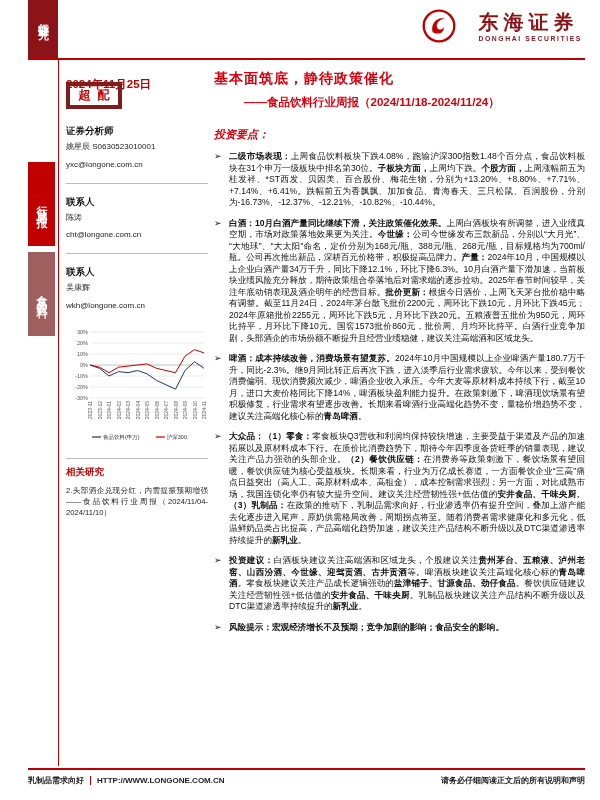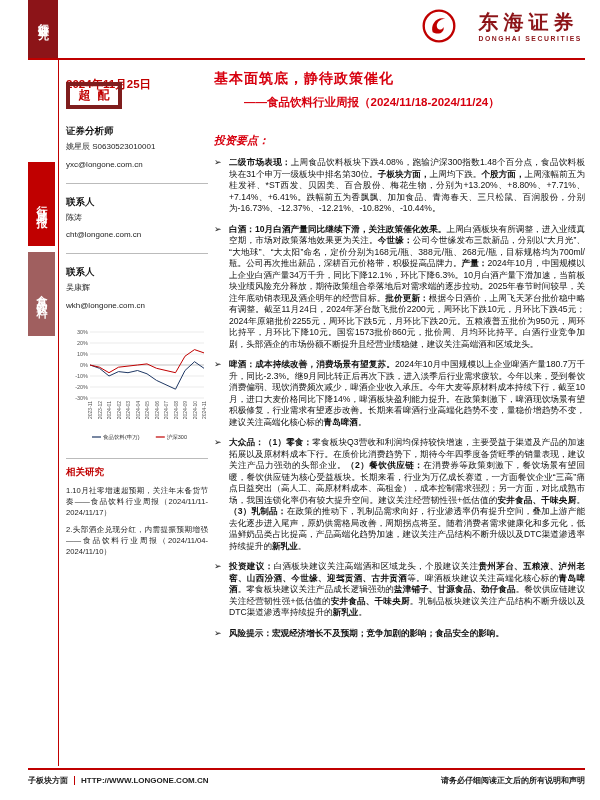--- a/index.html
+++ b/index.html
@@ -55,7 +55,7 @@
   .main{position:absolute;left:214px;top:70px;width:371px;}
   .title{margin:0;color:#d7000f;font-size:14px;font-weight:bold;letter-spacing:1px;}
   .subtitle{color:#d7000f;font-size:11.5px;font-weight:bold;margin:7px 0 16px 30px;}
-  .points-head{color:#d7000f;font-size:11px;font-weight:bold;font-style:italic;margin-top:23px;}
+  .points-head{color:#d7000f;font-size:11px;font-weight:bold;font-style:italic;margin-top:17px;}
   .point{display:flex;margin-top:9px;}
   .point .marker{flex:0 0 15px;width:15px;font-size:9px;line-height:11.5px;color:#111;}
   .ptext{font-size:8.6px;line-height:11.5px;text-align:justify;color:#111;}

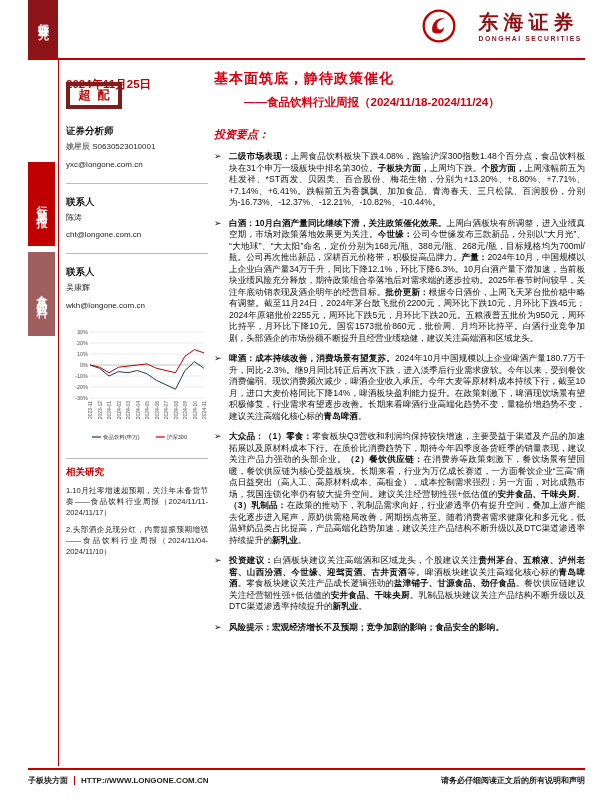--- a/index.html
+++ b/index.html
@@ -166,7 +166,6 @@
 
   <div class="related-title">相关研究</div>
   <div id="related-list">
-      <div class="related-item">1.10月社零增速超预期，关注年末备货节奏——食品饮料行业周报（2024/11/11-2024/11/17）</div>
       <div class="related-item">2.头部酒企兑现分红，内需提振预期增强——食品饮料行业周报（2024/11/04-2024/11/10）</div>
     </div>
 

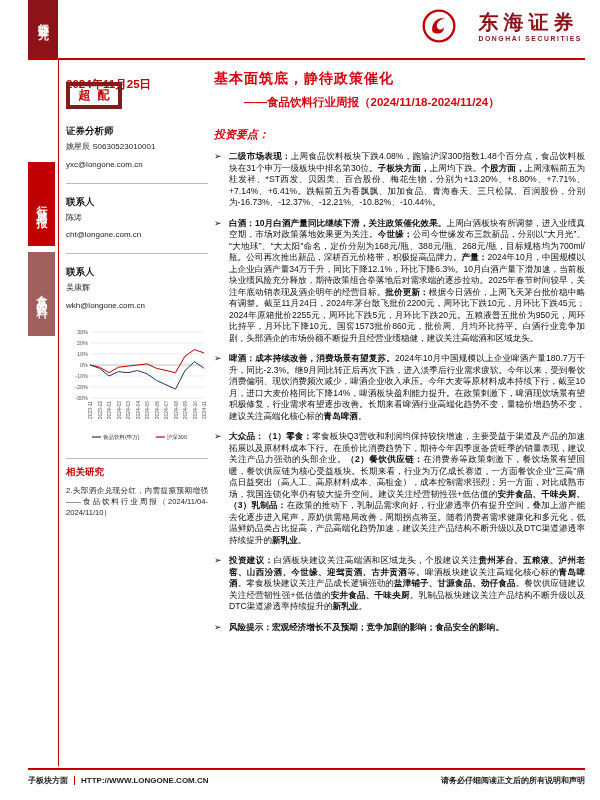--- a/index.html
+++ b/index.html
@@ -206,7 +206,7 @@
 <div class="footer-rule"></div>
 <div class="footer">
   <div class="f-left">
-    <span>子板块方面</span>
+    <span>乳制品需求向好</span>
     <span class="f-sep"></span>
     <a class="f-url" href="#">HTTP://WWW.LONGONE.COM.CN</a>
   </div>

